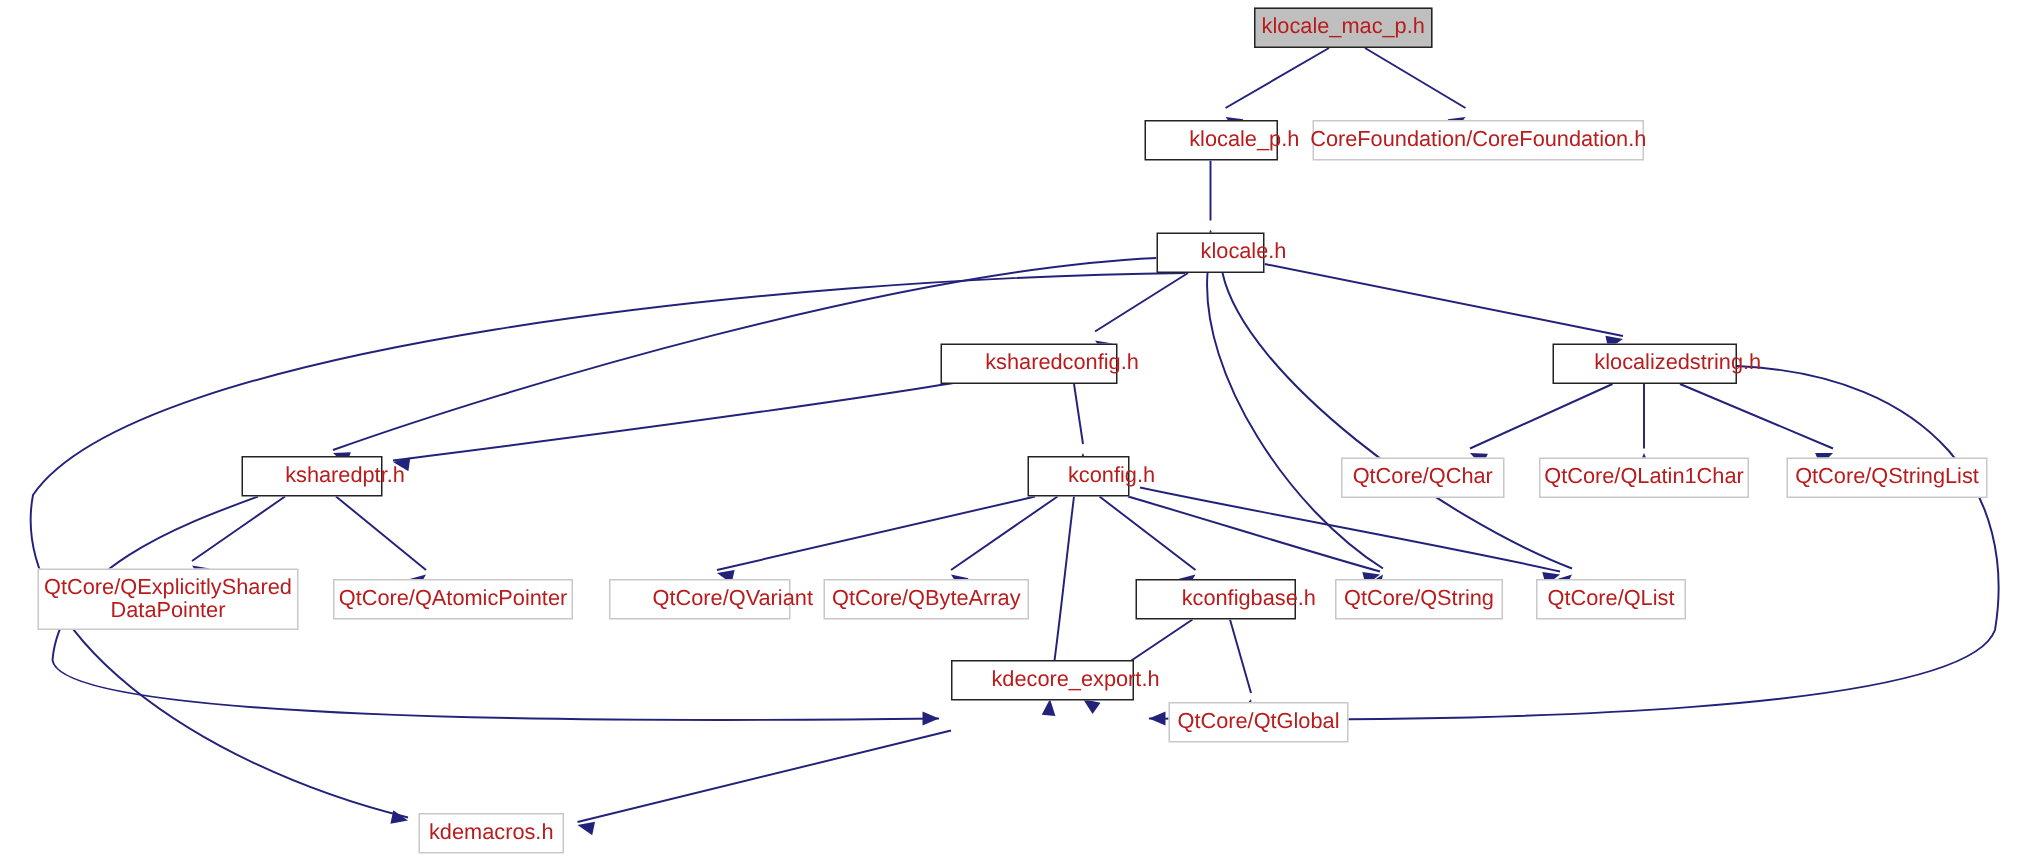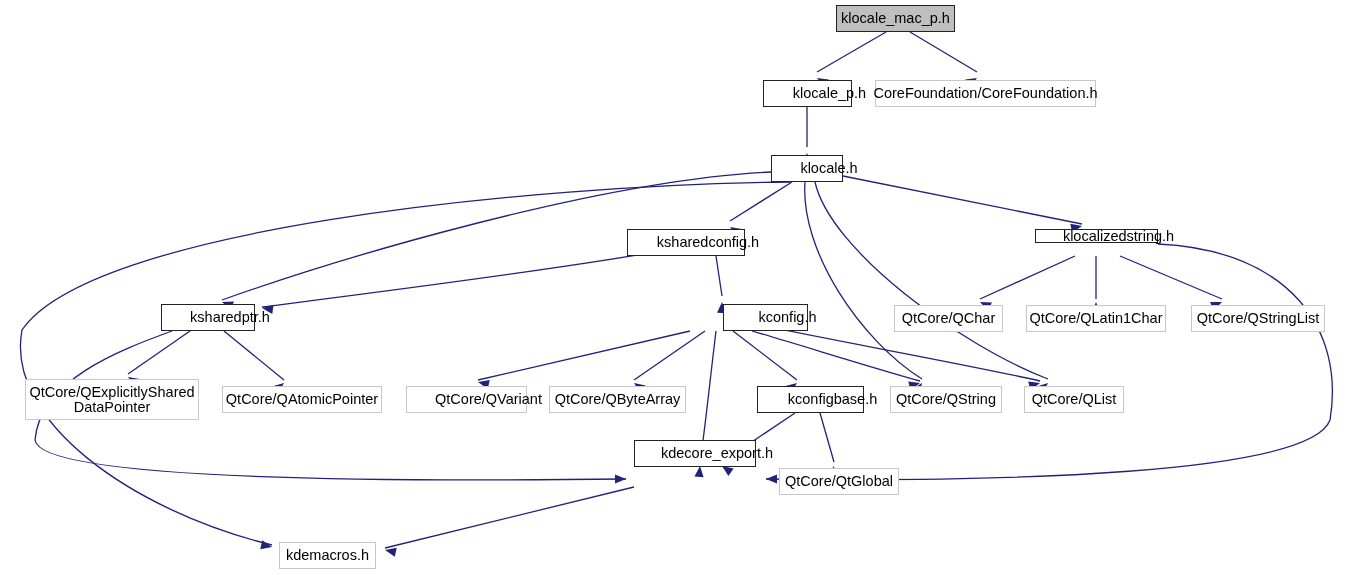--- a/index.html
+++ b/index.html
@@ -32,7 +32,7 @@
     text-align: center;
     font-size: 14.5px;
     line-height: 15px;
-    color: #000000;
+    color: #b91c1c;
     background: #ffffff;
     border: 1px solid #c8c8c8;
     white-space: pre;

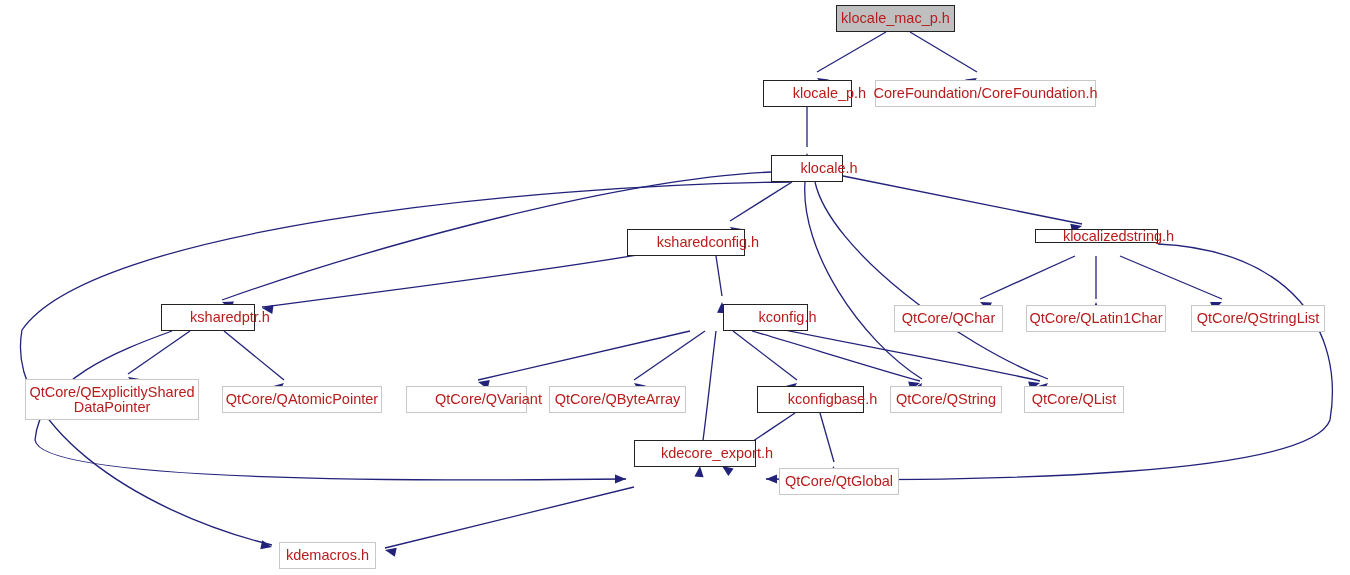--- a/index.html
+++ b/index.html
@@ -112,7 +112,7 @@
       <div class="node extern" style="left: 875px; top: 80px; width: 221px; height: 27px;">CoreFoundation/CoreFoundation.h</div>
       <div class="node header" style="left: 771px; top: 155px; width: 72px; height: 27px;">klocale.h</div>
       <div class="node header" style="left: 627px; top: 229px; width: 118px; height: 27px;">ksharedconfig.h</div>
-      <div class="node header" style="left: 1035px; top: 229px; width: 123px; height: 14px;">klocalizedstring.h</div>
+      <div class="node header" style="left: 1035px; top: 229px; width: 123px; height: 27px;">klocalizedstring.h</div>
       <div class="node header" style="left: 161px; top: 304px; width: 94px; height: 27px;">ksharedptr.h</div>
       <div class="node header" style="left: 685px; top: 304px; width: 85px; height: 27px; margin-left: 38px;">kconfig.h</div>
       <div class="node extern" style="left: 894px; top: 305px; width: 109px; height: 27px;">QtCore/QChar</div>

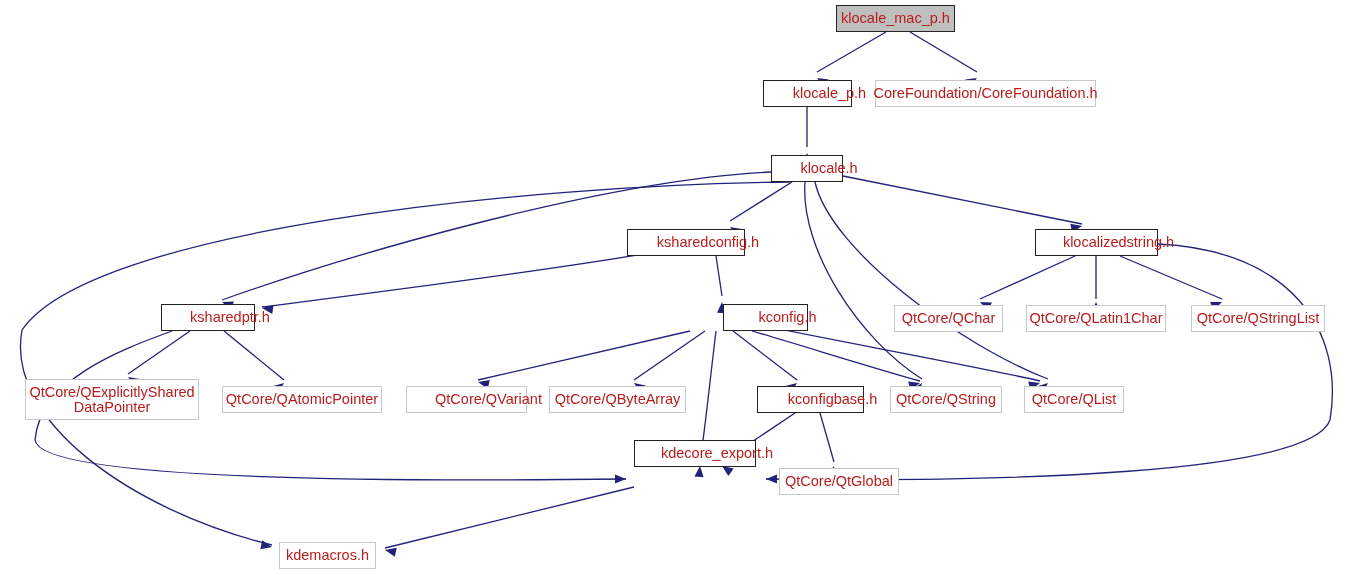--- a/index.html
+++ b/index.html
@@ -114,7 +114,7 @@
       <div class="node header" style="left: 627px; top: 229px; width: 118px; height: 27px;">ksharedconfig.h</div>
       <div class="node header" style="left: 1035px; top: 229px; width: 123px; height: 27px;">klocalizedstring.h</div>
       <div class="node header" style="left: 161px; top: 304px; width: 94px; height: 27px;">ksharedptr.h</div>
-      <div class="node header" style="left: 685px; top: 304px; width: 85px; height: 27px; margin-left: 38px;">kconfig.h</div>
+      <div class="node header" style="left: 685px; top: 304px; width: 68px; height: 27px;">kconfig.h</div>
       <div class="node extern" style="left: 894px; top: 305px; width: 109px; height: 27px;">QtCore/QChar</div>
       <div class="node extern" style="left: 1026px; top: 305px; width: 140px; height: 27px;">QtCore/QLatin1Char</div>
       <div class="node extern" style="left: 1191px; top: 305px; width: 134px; height: 27px;">QtCore/QStringList</div>

